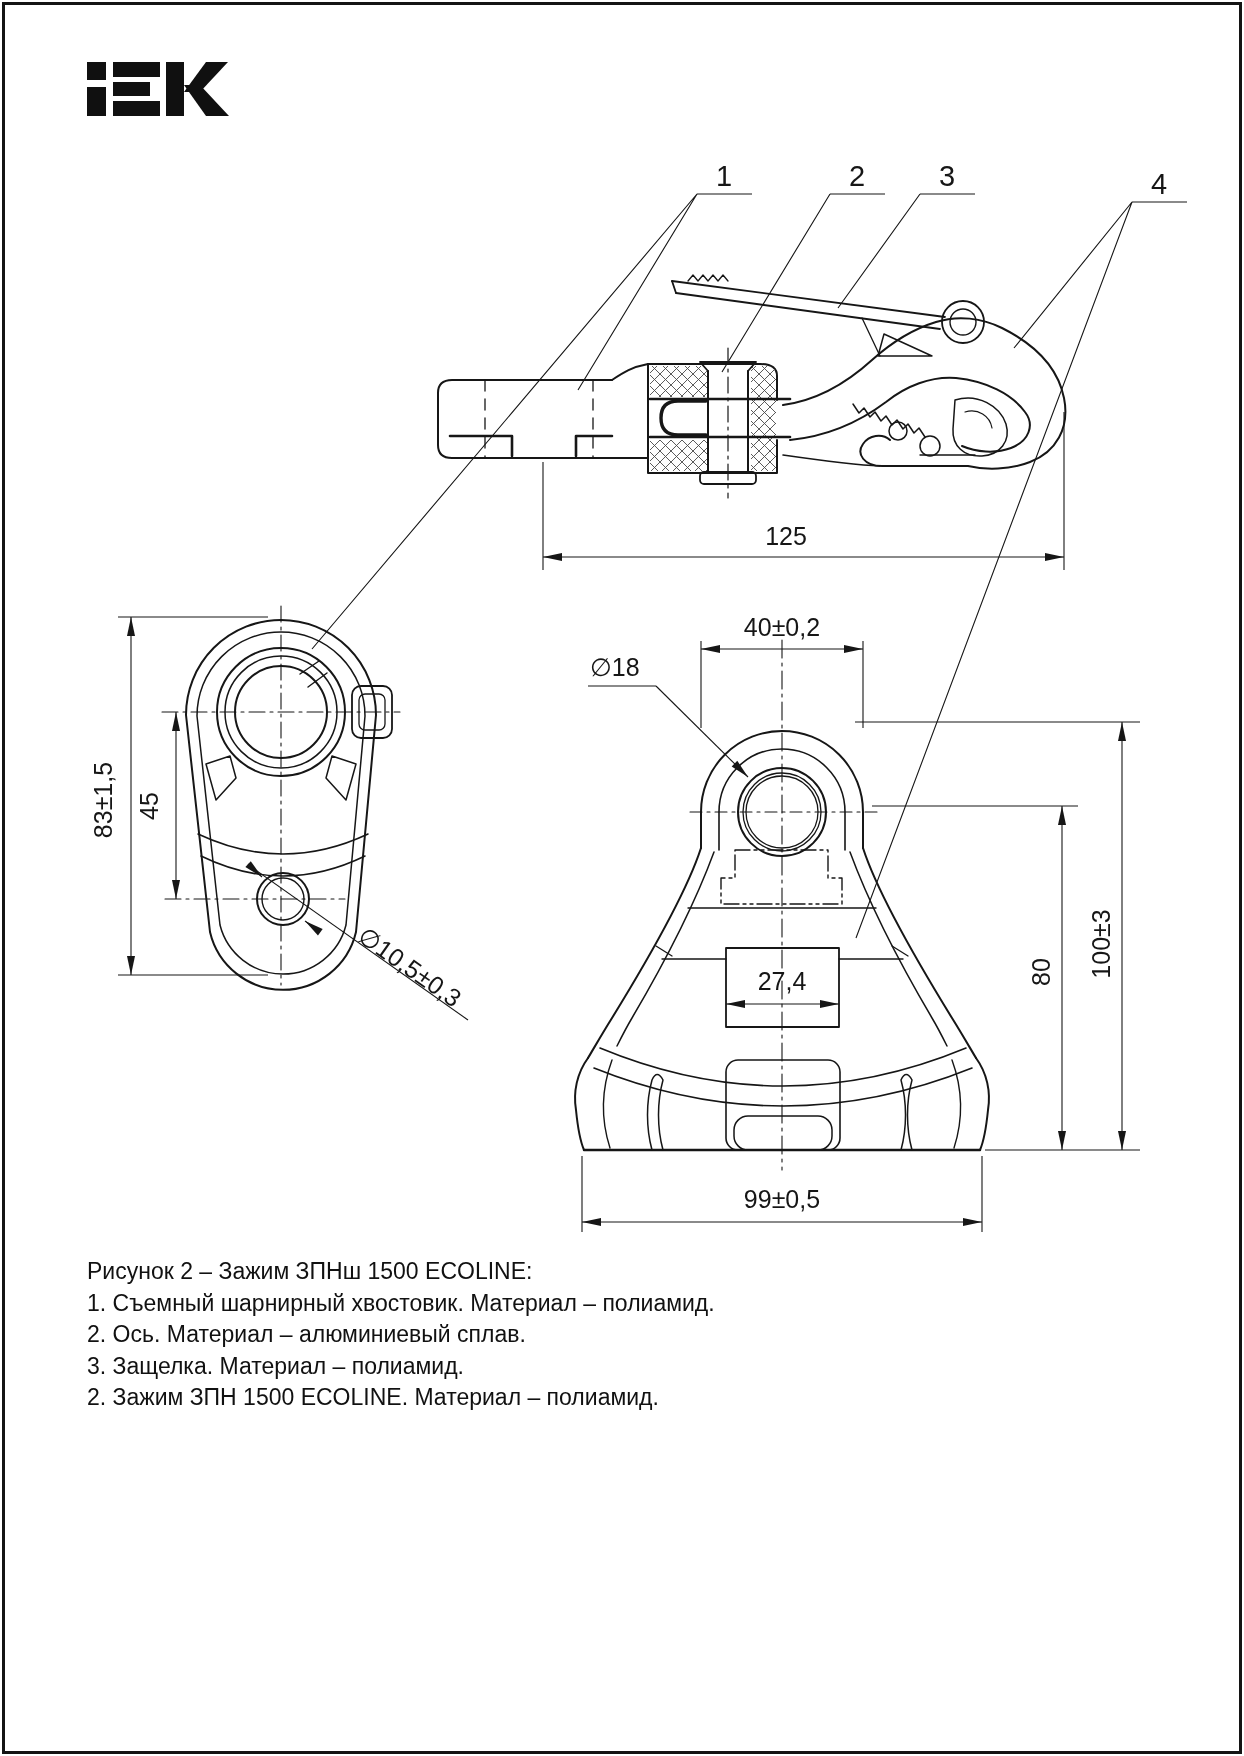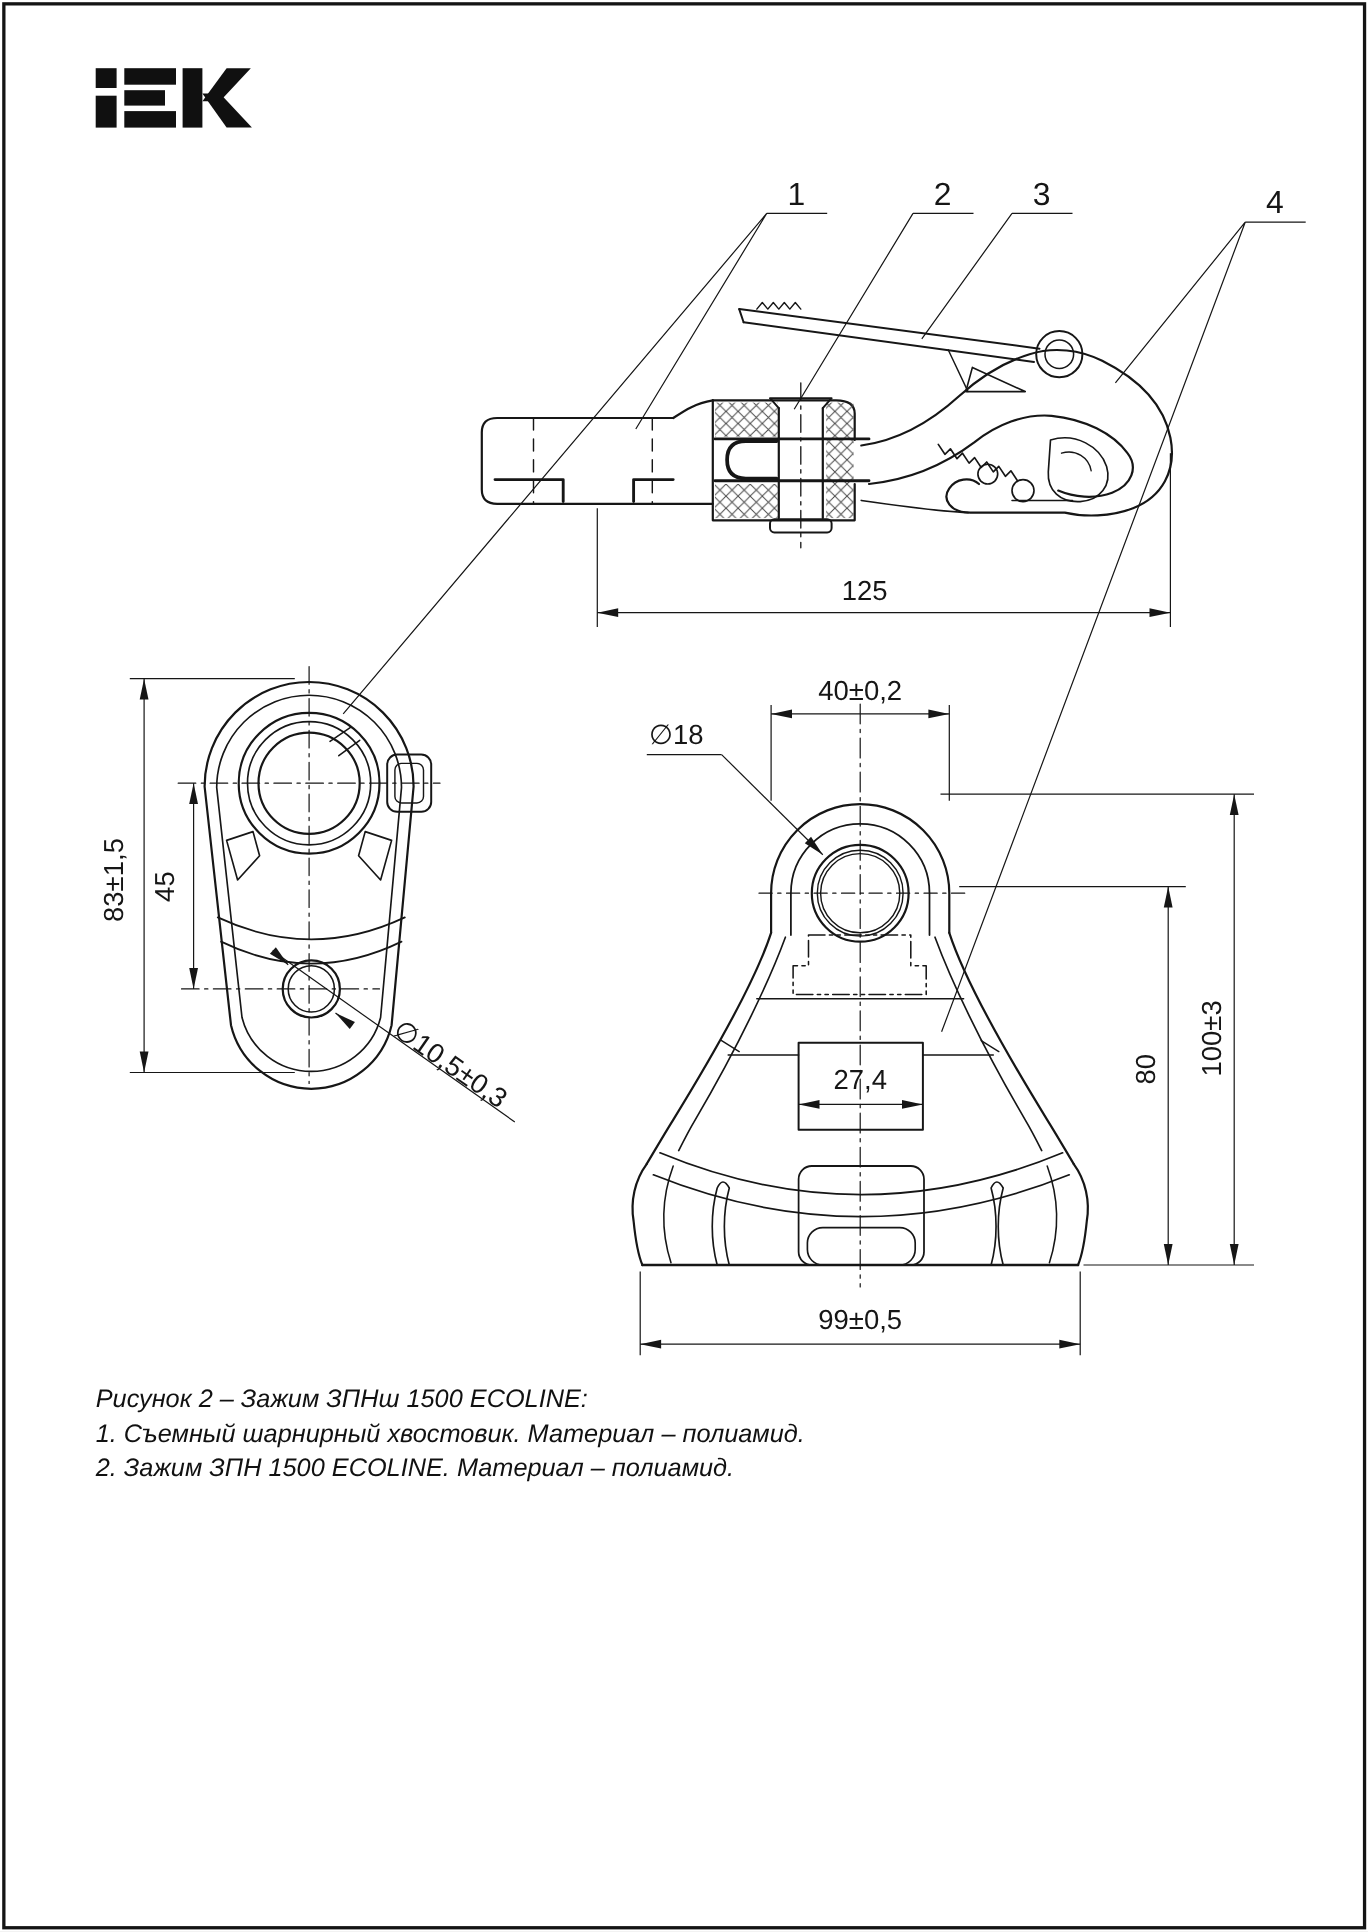--- a/index.html
+++ b/index.html
@@ -10,7 +10,7 @@
   svg text{font-family:"Liberation Sans",sans-serif;fill:#161616;}
   .dimtxt{font-size:25px;}
   .callout{font-size:29px;}
-  .caption{position:absolute;left:87px;top:1256px;width:1100px;font-size:23px;line-height:31.5px;color:#111;font-style:italic;}
+  .caption{position:absolute;left:87px;top:1256px;width:1100px;font-size:23px;line-height:31.5px;color:#111;}
   .caption .t{margin-bottom:0px;}
 </style>
 </head>

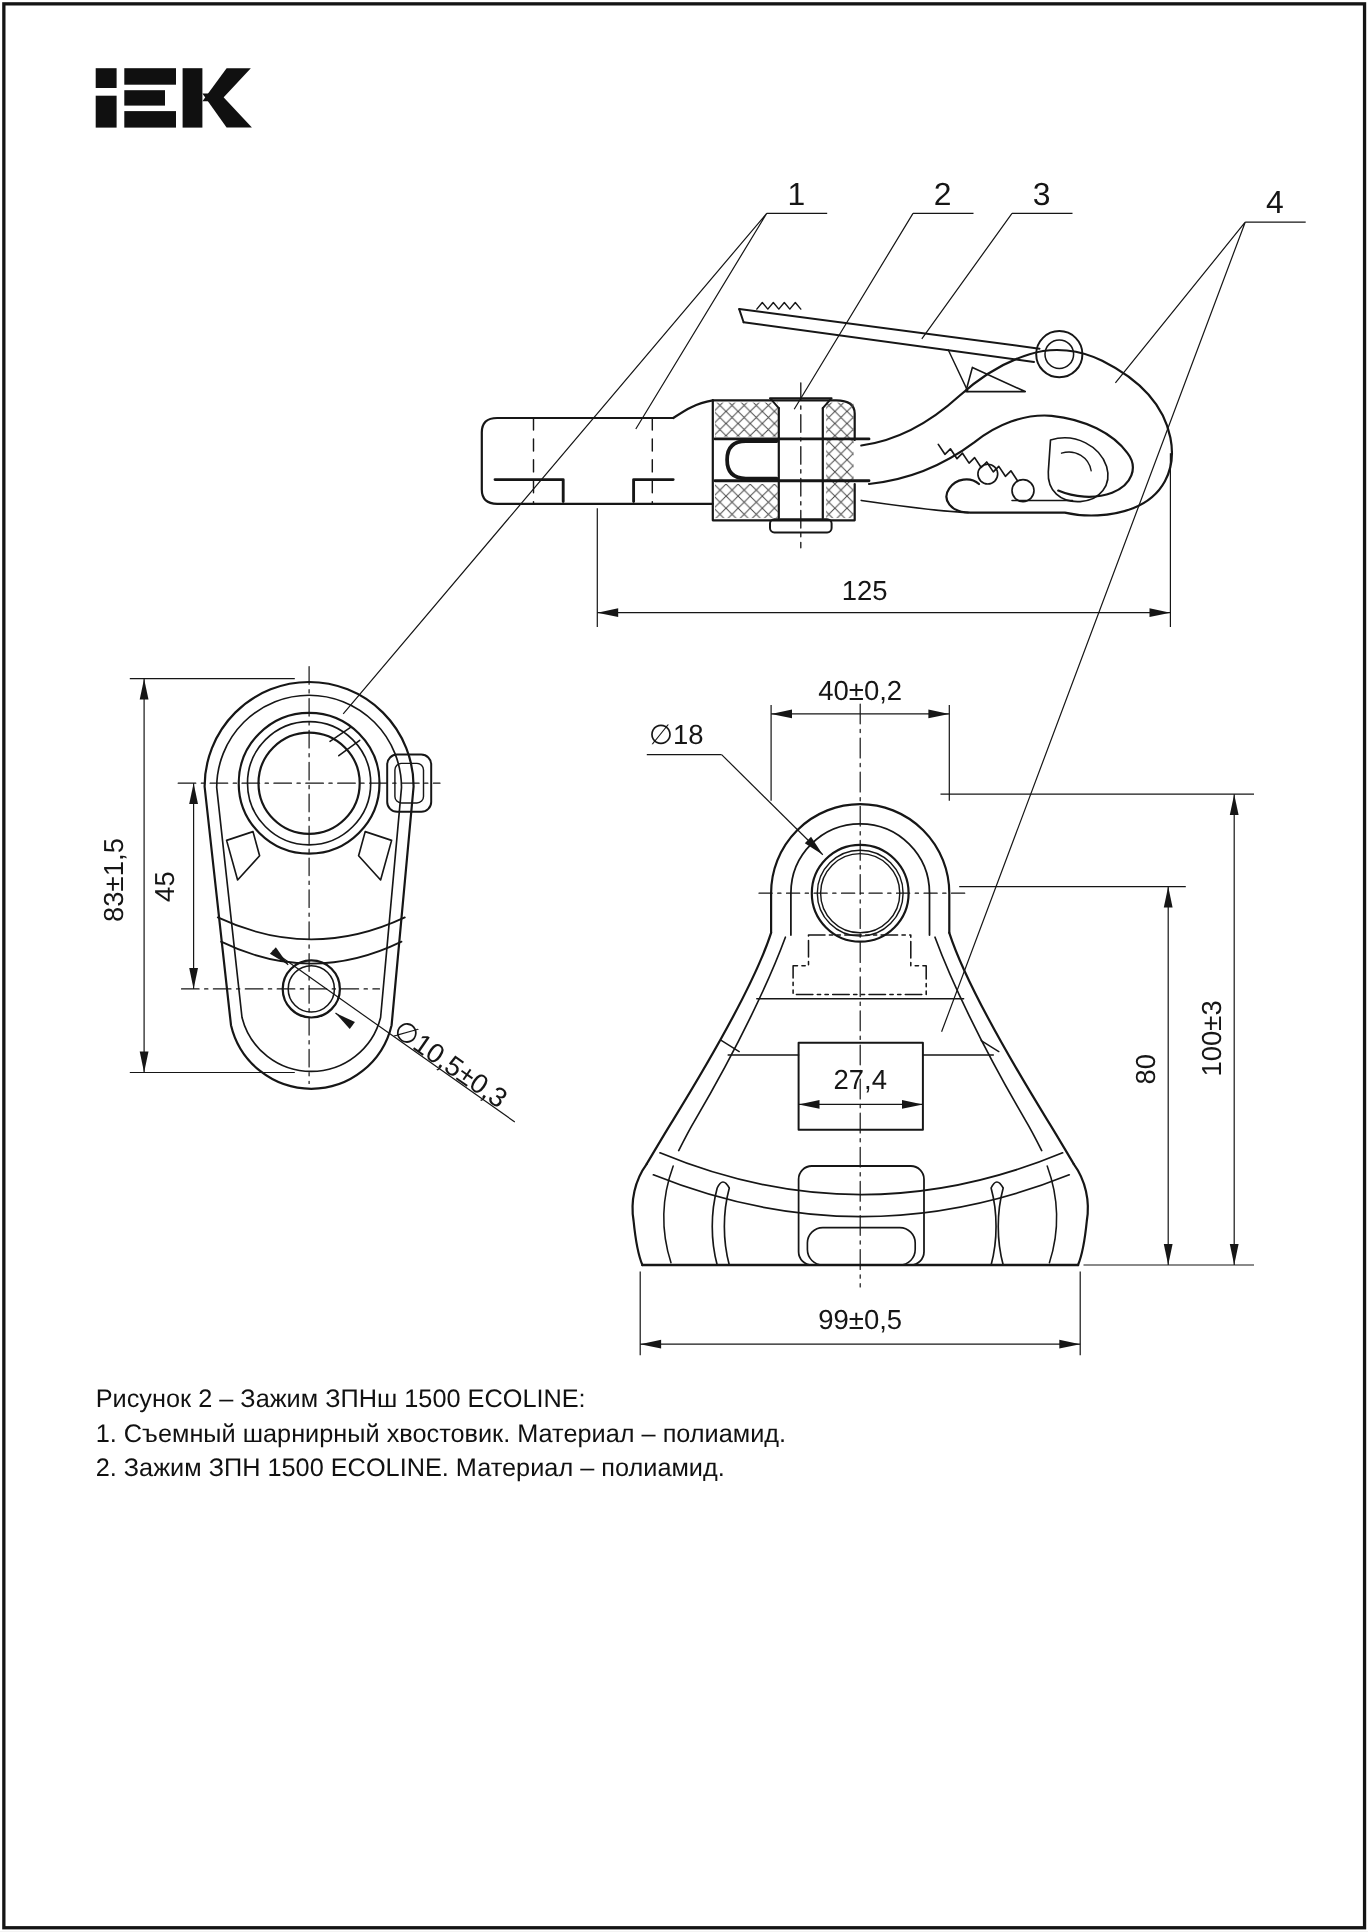--- a/index.html
+++ b/index.html
@@ -237,6 +237,7 @@
   <div class="caption">
     <div class="t">Рисунок 2 – Зажим ЗПНш 1500 ECOLINE:</div>
     <div>1. Съемный шарнирный хвостовик. Материал – полиамид.</div>
+    <div>2. Ось. Материал – алюминиевый сплав.</div>
     <div>2. Зажим ЗПН 1500 ECOLINE. Материал – полиамид.</div>
   </div>
 </div>

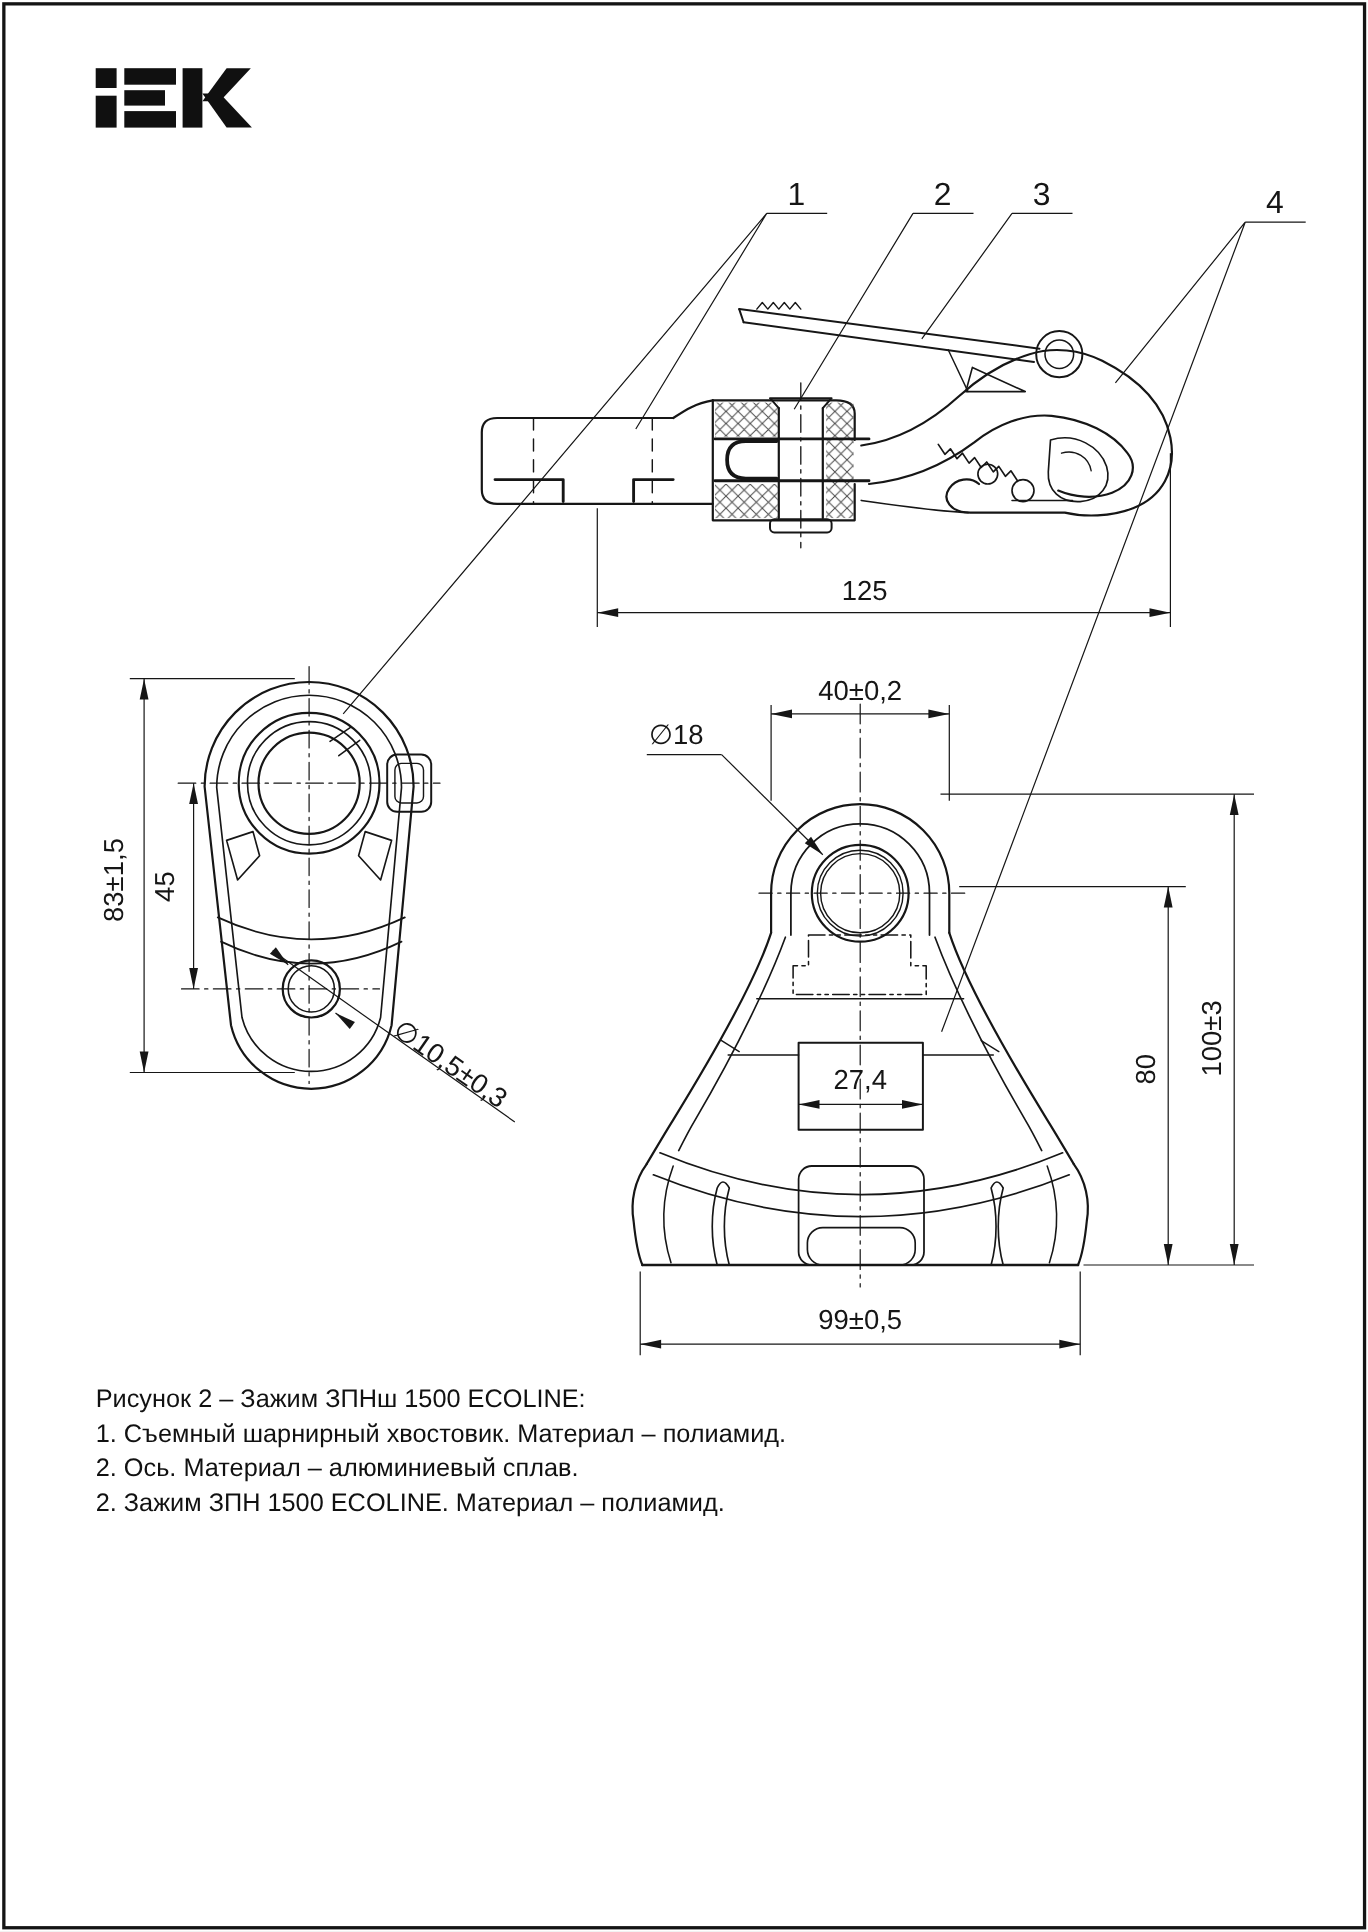--- a/index.html
+++ b/index.html
@@ -238,6 +238,7 @@
     <div class="t">Рисунок 2 – Зажим ЗПНш 1500 ECOLINE:</div>
     <div>1. Съемный шарнирный хвостовик. Материал – полиамид.</div>
     <div>2. Ось. Материал – алюминиевый сплав.</div>
+    <div>3. Защелка. Материал – полиамид.</div>
     <div>2. Зажим ЗПН 1500 ECOLINE. Материал – полиамид.</div>
   </div>
 </div>

